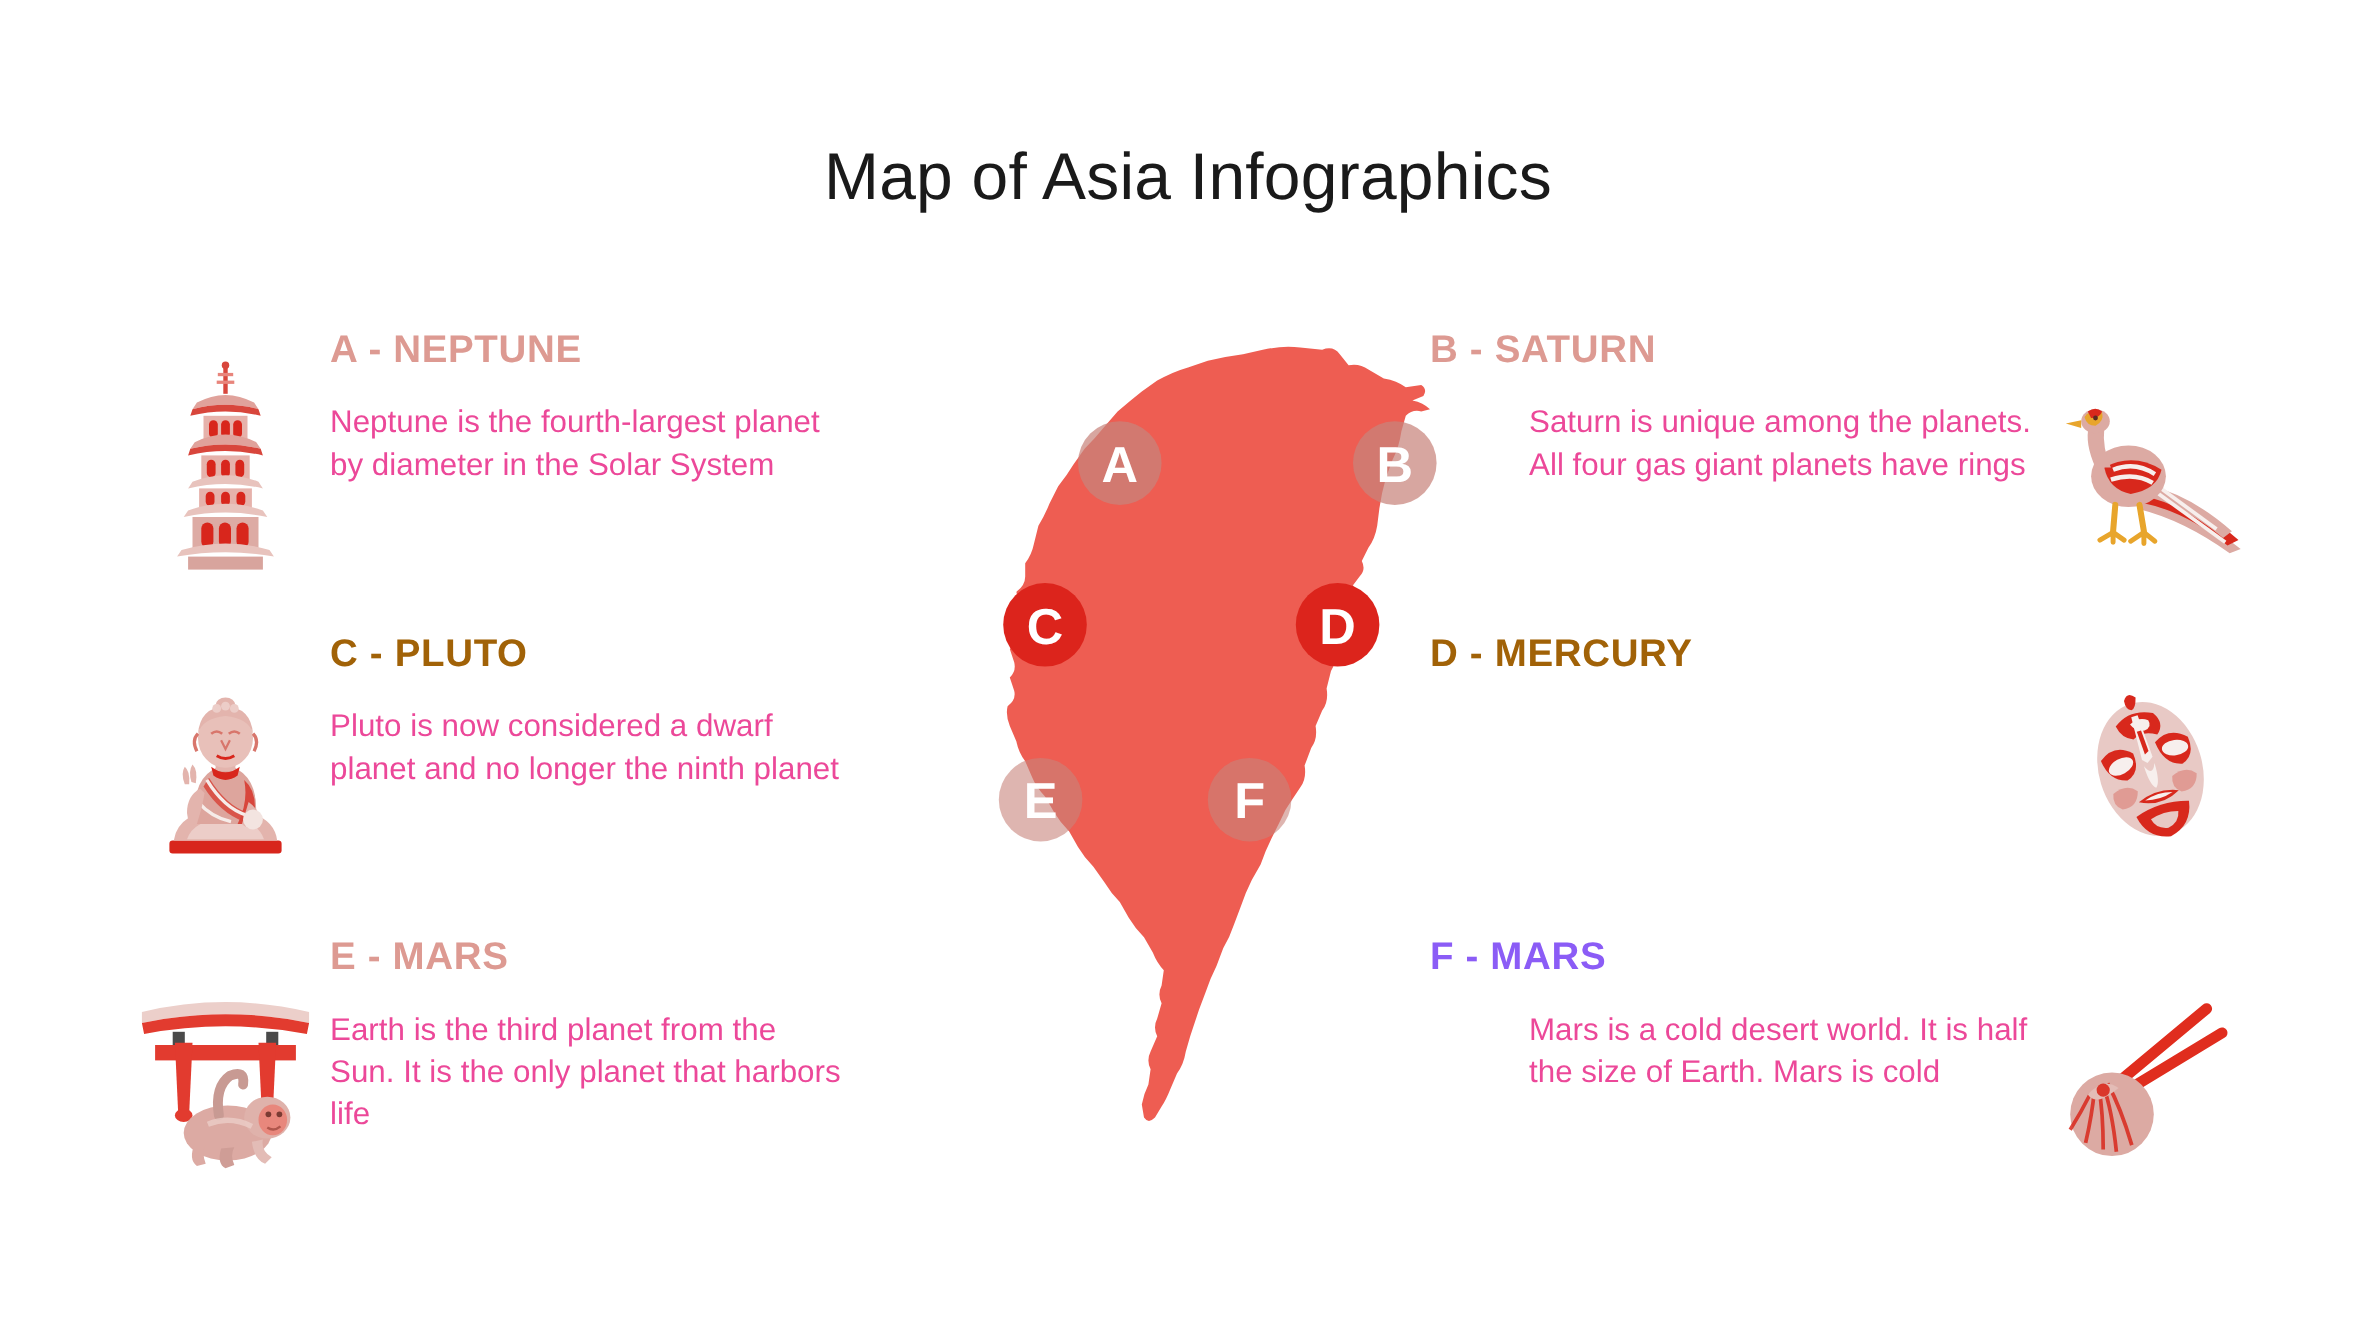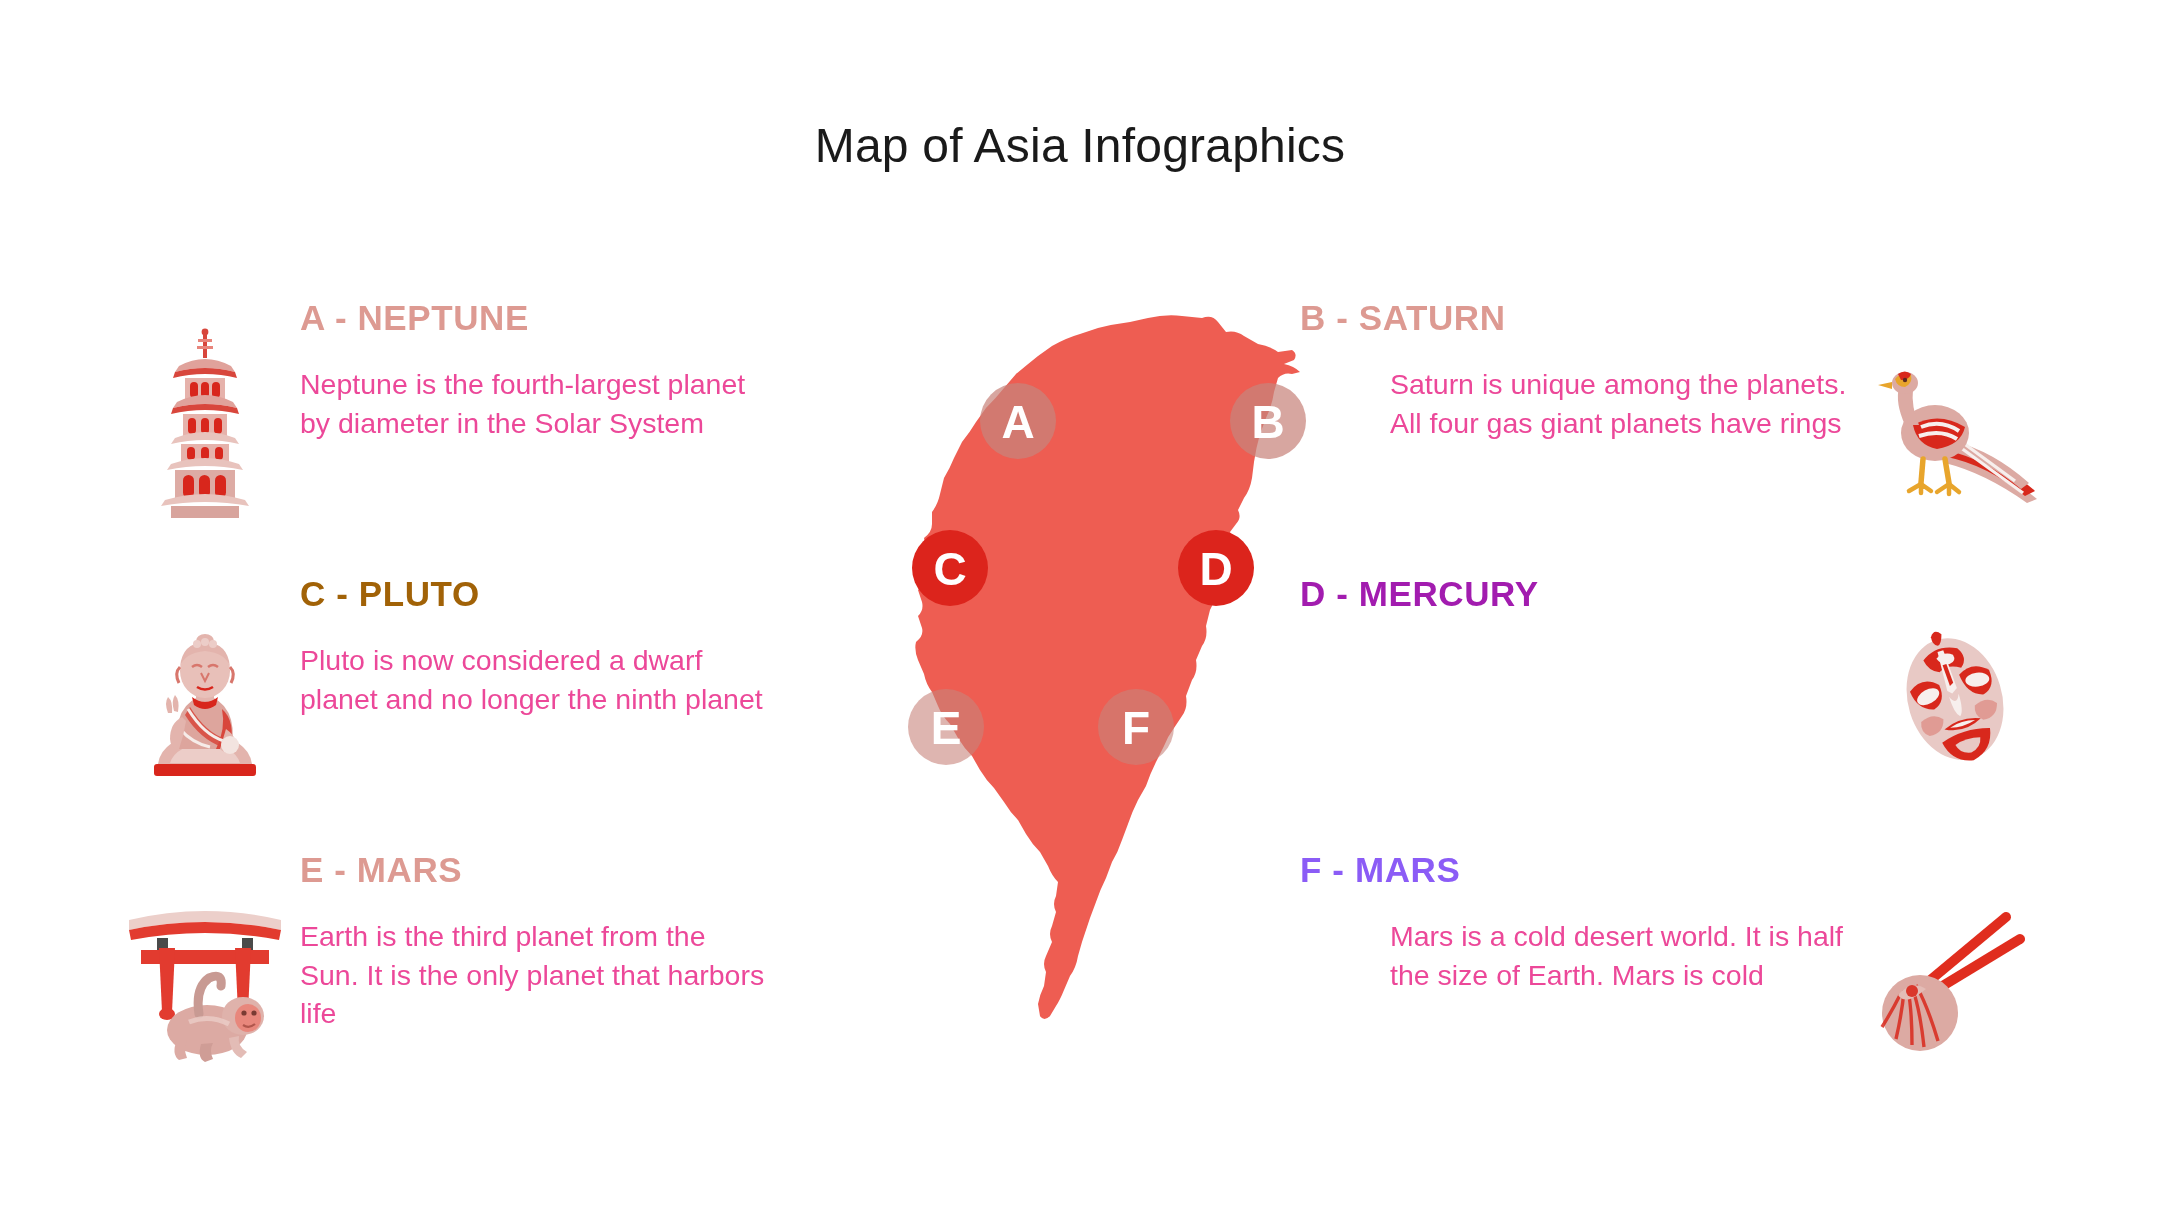--- a/index.html
+++ b/index.html
@@ -23,7 +23,7 @@
     left: 0;
     width: 2160px;
     text-align: center;
-    font-size: 48px;
+    font-size: 60px;
     font-weight: 400;
     color: #1a1a1a;
     letter-spacing: 0.2px;

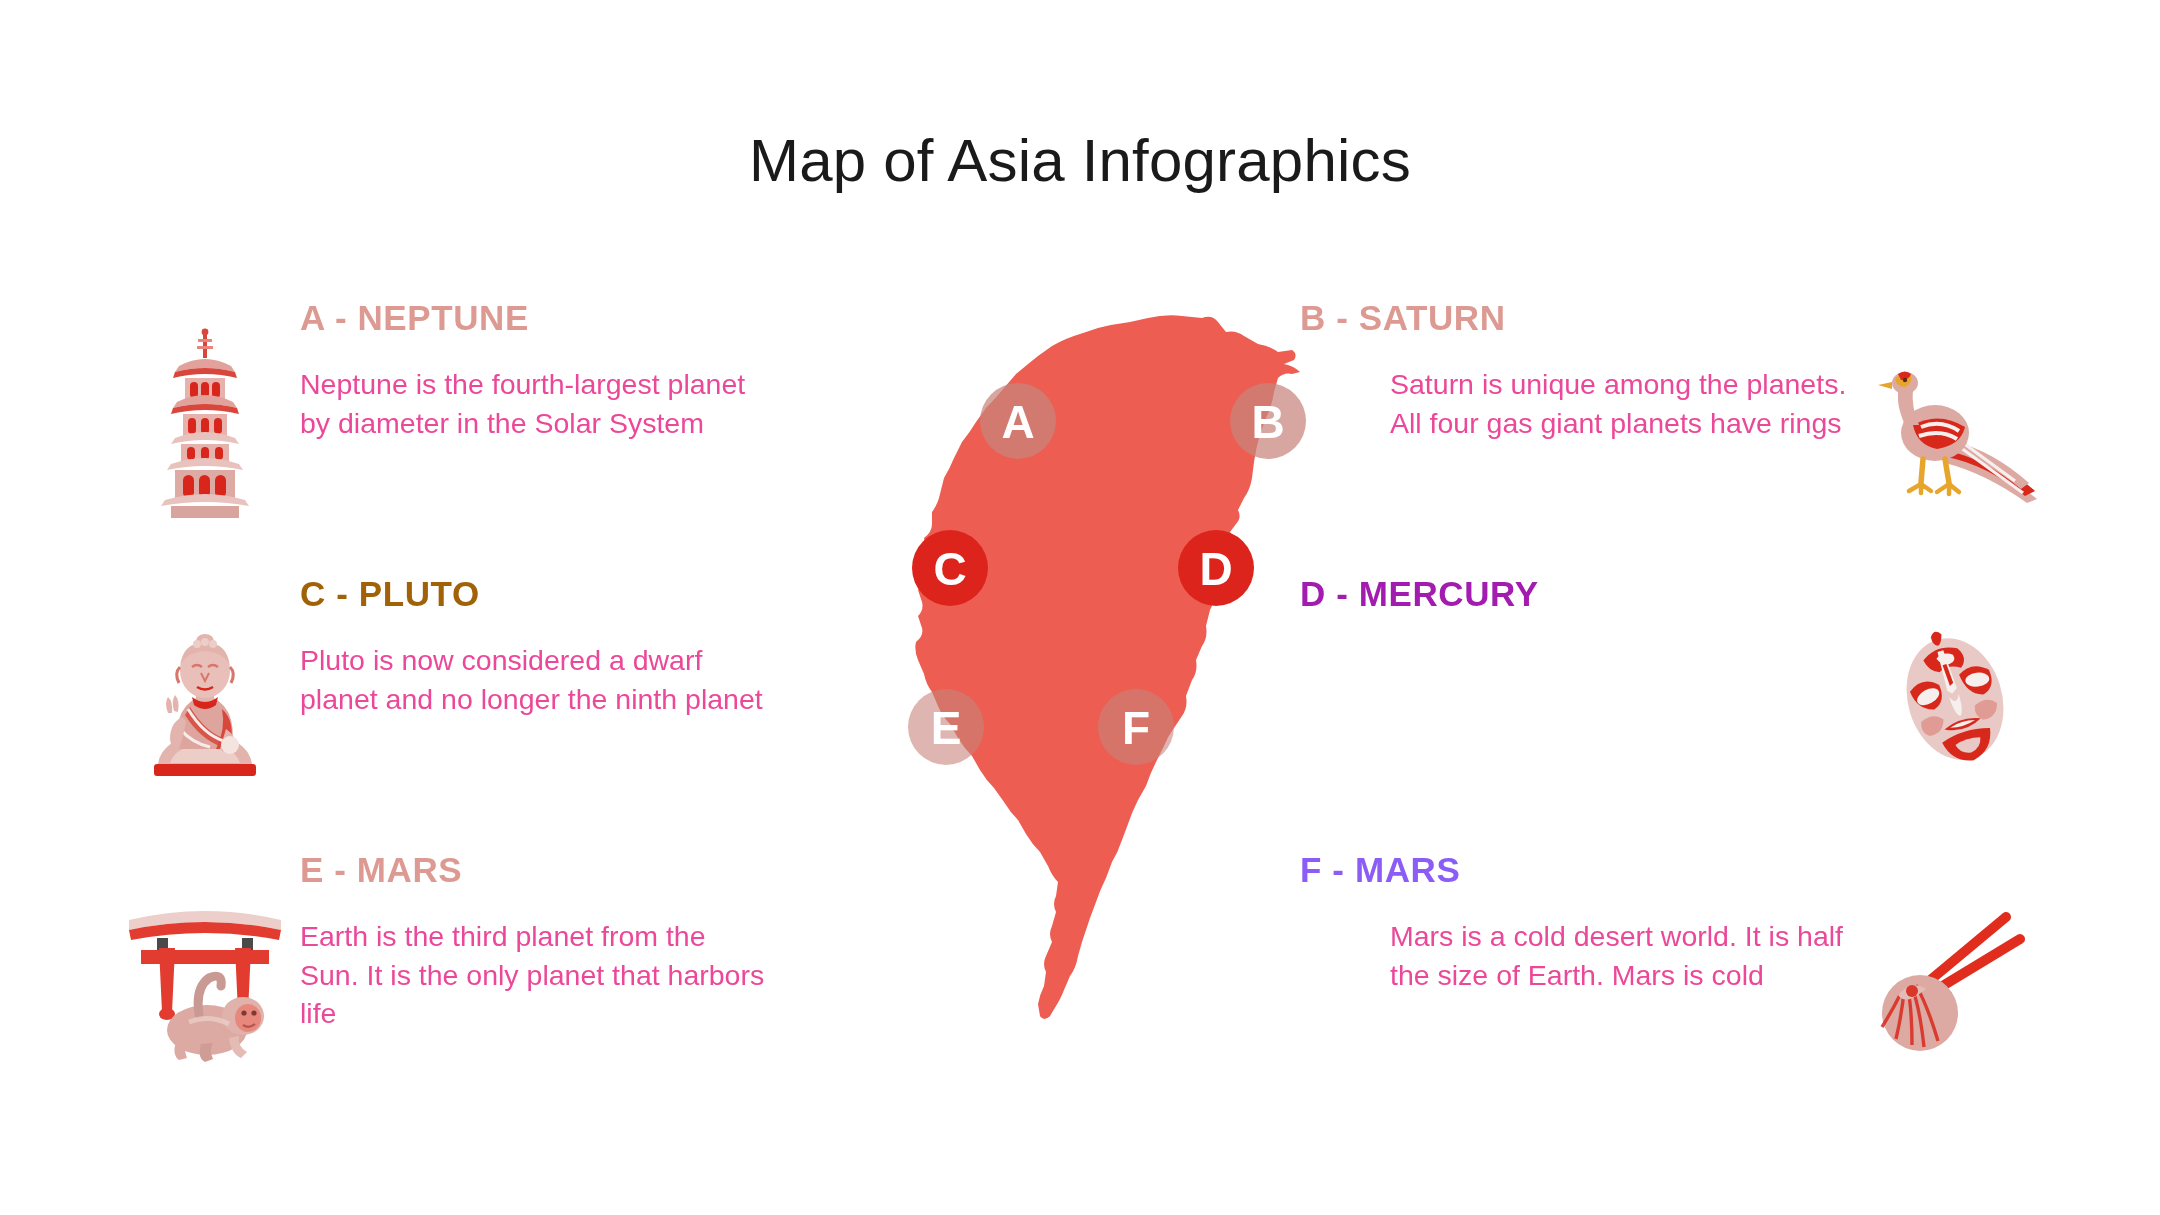--- a/index.html
+++ b/index.html
@@ -330,7 +330,7 @@
       </svg>
     </div>
     <div class="entry-text">
-      <div class="entry-head" style="color:#a21caf">D - MERCURY</div>
+      <div class="entry-head" style="color:#a16207">D - MERCURY</div>
     </div>
   </div>
 

